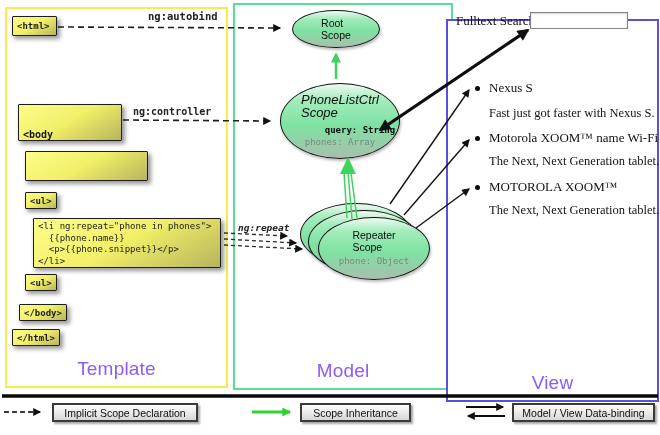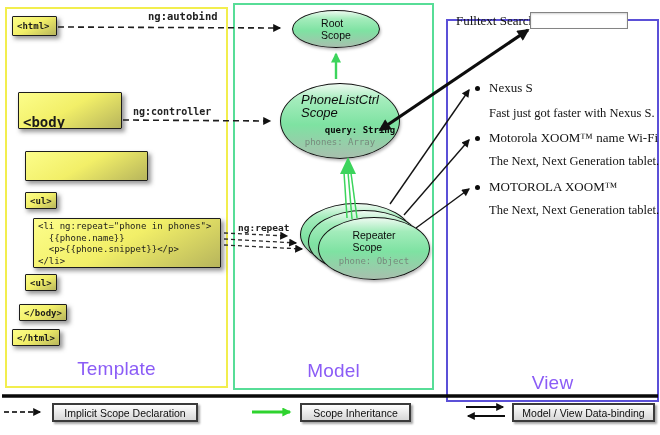--- a/index.html
+++ b/index.html
@@ -64,7 +64,7 @@
 
   <div class="codebox bold" style="left:12px;top:16px;width:45px;height:20px;font-size:9px;line-height:14px;">&lt;html&gt;</div>
 
-  <div class="codebox" style="left:18px;top:92px;width:104px;height:37px;font-size:14px;line-height:11px;">
+  <div class="codebox" style="left:18px;top:104px;width:104px;height:37px;font-size:10px;line-height:11px;">
     <div class="cb-b">&lt;body</div>
     
     

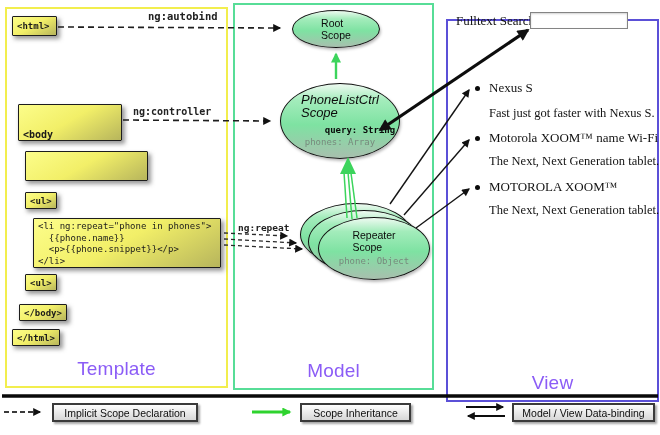--- a/index.html
+++ b/index.html
@@ -90,7 +90,7 @@
 
   <div class="edgelabel" style="left:148px;top:10px;font-size:10.5px;">ng:autobind</div>
   <div class="edgelabel" style="left:133px;top:106px;font-size:10px;">ng:controller</div>
-  <div class="edgelabel" style="left:238px;top:222px;font-size:9.5px;">ng:repeat</div>
+  <div class="edgelabel" style="left:238px;top:222px;font-size:9.5px;font-style:italic;">ng:repeat</div>
 
   <div class="ellipse" style="left:292px;top:10px;width:88px;height:38px;">
     <div class="scope-title">Root

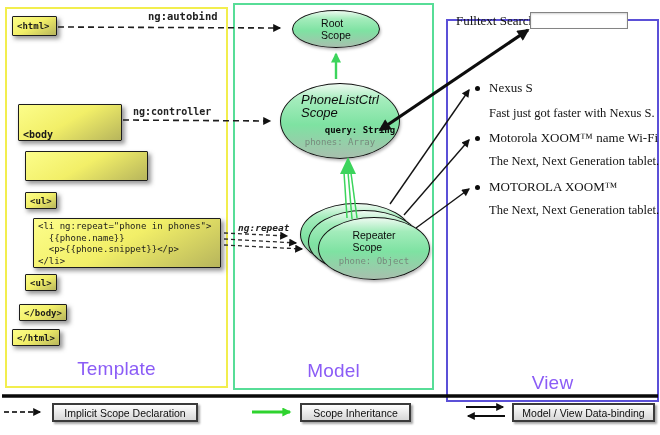--- a/index.html
+++ b/index.html
@@ -55,7 +55,7 @@
   <div class="col" style="left:5px;top:7px;width:219px;height:377px;border-color:#f2ee4e;">
     <div class="caption">Template</div>
   </div>
-  <div class="col" style="left:233px;top:3px;width:197px;height:383px;border-color:#57dd97;">
+  <div class="col" style="left:233px;top:3px;width:197px;height:383px;border-color:#57dd97;padding-left:19px;">
     <div class="caption">Model</div>
   </div>
   <div class="col" style="left:446px;top:19px;width:209px;height:379px;border-color:#5b50d7;">

